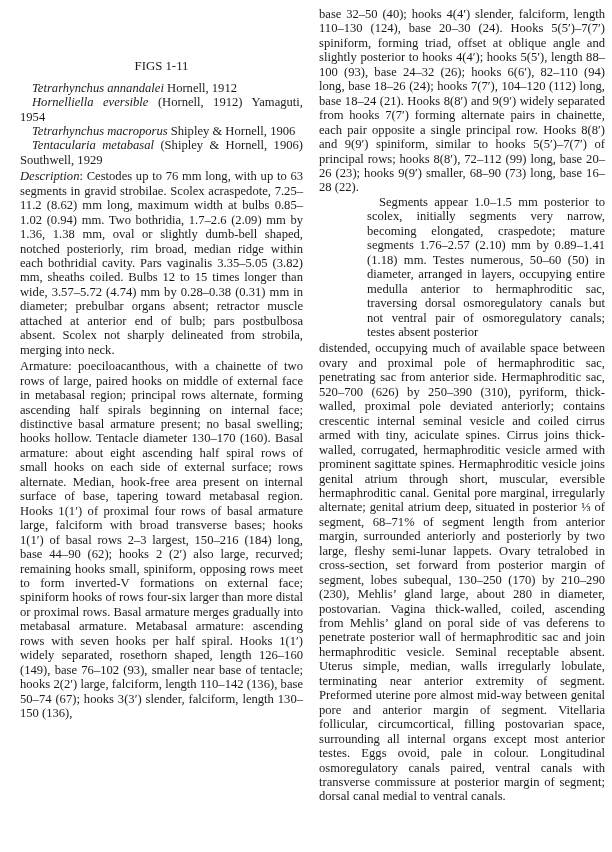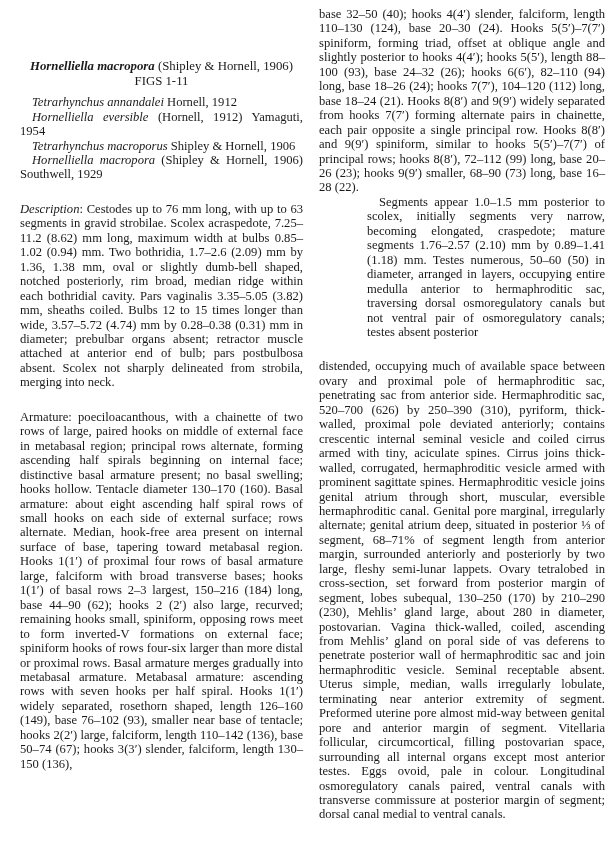--- a/index.html
+++ b/index.html
@@ -36,9 +36,6 @@
 
 <div class="col col-left">
   <div class="heading">
-    <div>
-      <span class="genus">Hornelliella macropora</span><span> (Shipley &amp; Hornell, 1906)</span>
-    </div>
     <div>FIGS 1-11</div>
   </div>
 

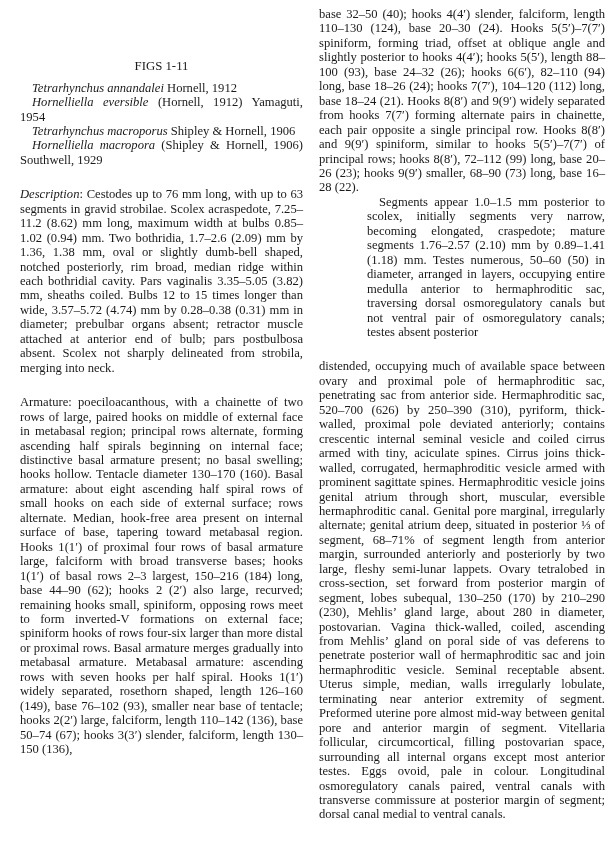--- a/index.html
+++ b/index.html
@@ -43,7 +43,7 @@
     <p class="syn"><i>Tetrarhynchus annandalei</i><span> Hornell, 1912</span></p>
     <p class="syn"><i>Hornelliella eversible</i><span> (Hornell, 1912) Yamaguti, 1954</span></p>
     <p class="syn"><i>Tetrarhynchus macroporus</i><span> Shipley &amp; Hornell, 1906</span></p>
-    <p class="syn"><i>Hornelliella macropora</i><span> (Shipley &amp; Hornell, 1906) Southwell, 1929</span></p>
+    <p class="syn"><i>Tentacularia metabasal</i><span> (Shipley &amp; Hornell, 1906) Southwell, 1929</span></p>
   </div>
 
   <p class="para"><span class="lbl">Description</span><span>: Cestodes up to 76 mm long, with up to 63 segments in gravid strobilae. Scolex acraspedote, 7.25–11.2 (8.62) mm long, maximum width at bulbs 0.85–1.02 (0.94) mm. Two bothridia, 1.7–2.6 (2.09) mm by 1.36, 1.38 mm, oval or slightly dumb-bell shaped, notched posteriorly, rim broad, median ridge within each bothridial cavity. Pars vaginalis 3.35–5.05 (3.82) mm, sheaths coiled. Bulbs 12 to 15 times longer than wide, 3.57–5.72 (4.74) mm by 0.28–0.38 (0.31) mm in diameter; prebulbar organs absent; retractor muscle attached at anterior end of bulb; pars postbulbosa absent. Scolex not sharply delineated from strobila, merging into neck.</span></p>

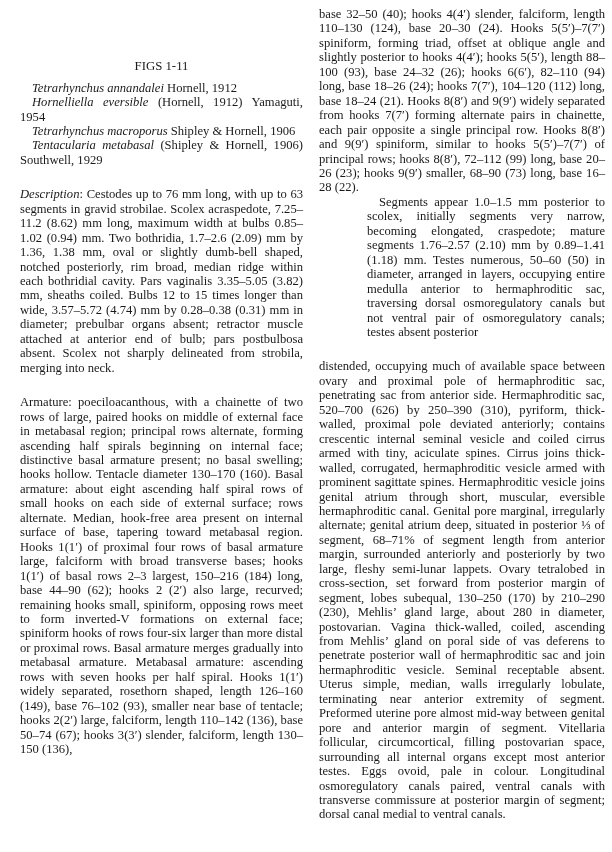--- a/index.html
+++ b/index.html
@@ -27,7 +27,7 @@
   .syn { text-indent: 12px; text-align: justify; margin: 0; }
   .syn i { }
   p { margin: 0; }
-  .para { margin-top: 20px; }
+  .para { margin-top: 2px; }
   .indent { text-indent: 12px; margin-left: 48px; }
   .lbl { font-style: italic; }
 </style>

